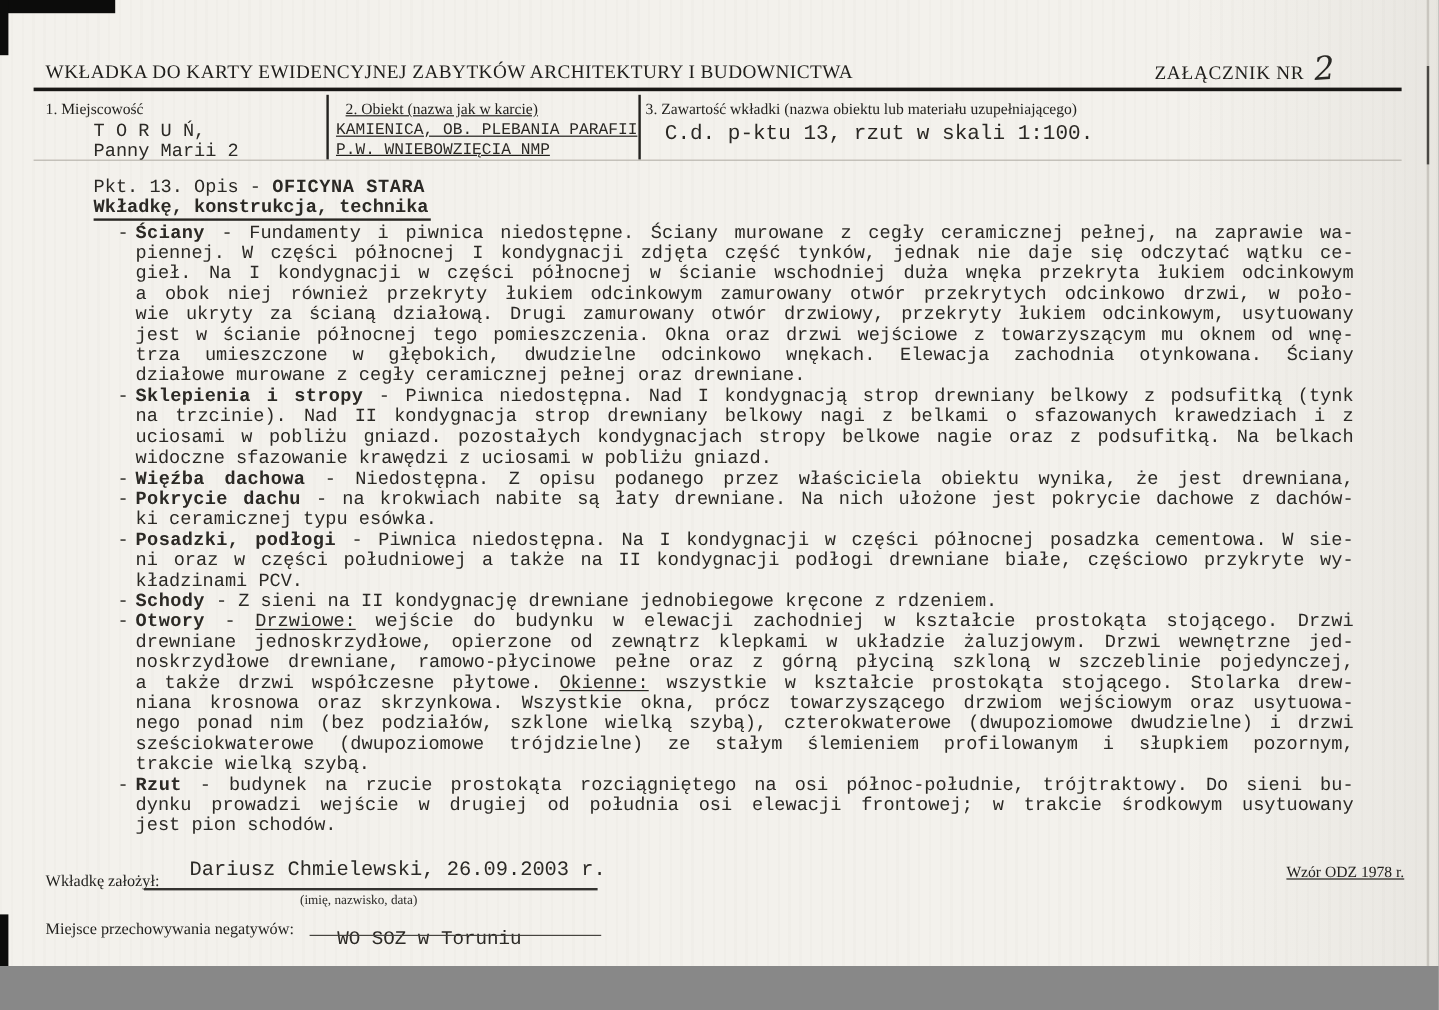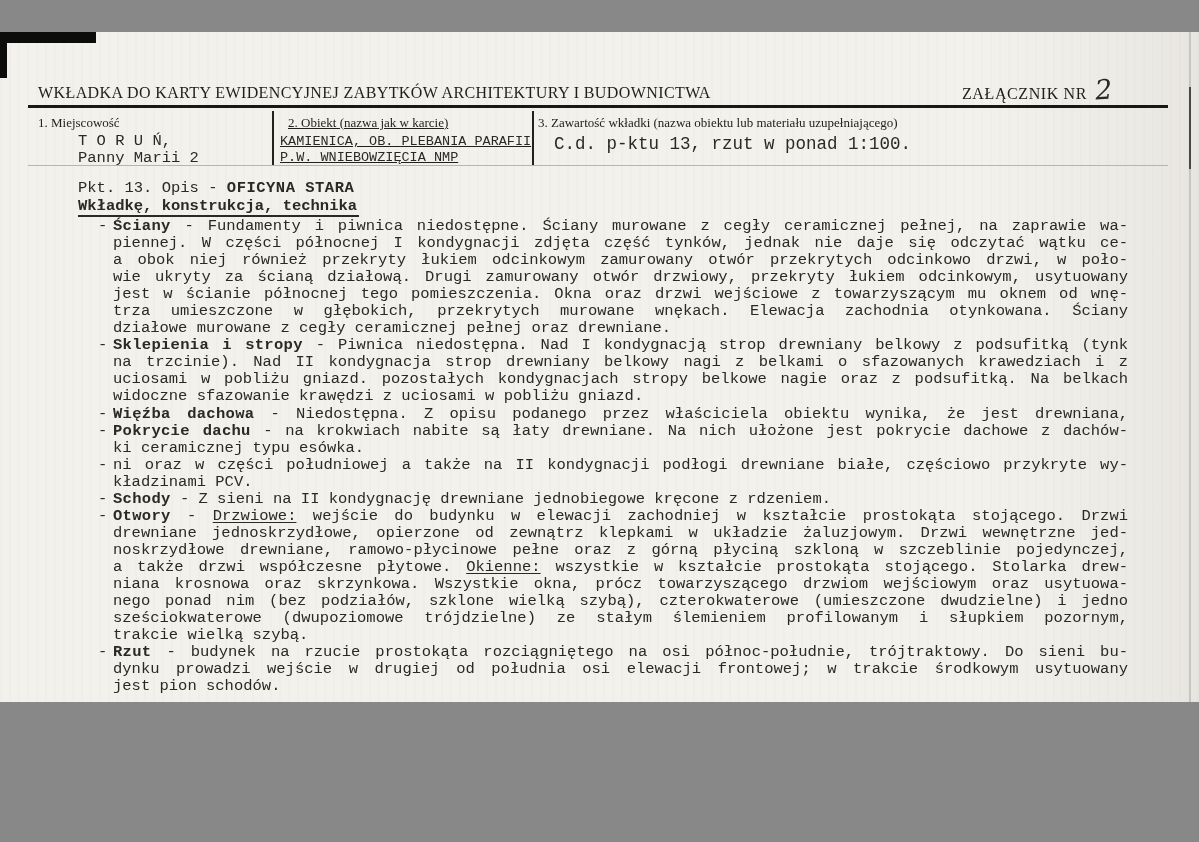--- a/index.html
+++ b/index.html
@@ -5,7 +5,7 @@
   html,body{margin:0;padding:0;background:#888;}
   #page{
     position:relative;
-    width:1199px;height:670px;
+    width:1199px;height:805px;
     background:#f3f1ec;
     background-image:
       repeating-linear-gradient(90deg, rgba(120,115,100,0.025) 0 2px, rgba(0,0,0,0) 2px 9px),
@@ -13,7 +13,6 @@
     overflow:hidden;
     font-family:"Liberation Serif","DejaVu Serif",serif;
     color:#21201d;
-    margin-top:32px;
   }
   .abs{position:absolute;}
   

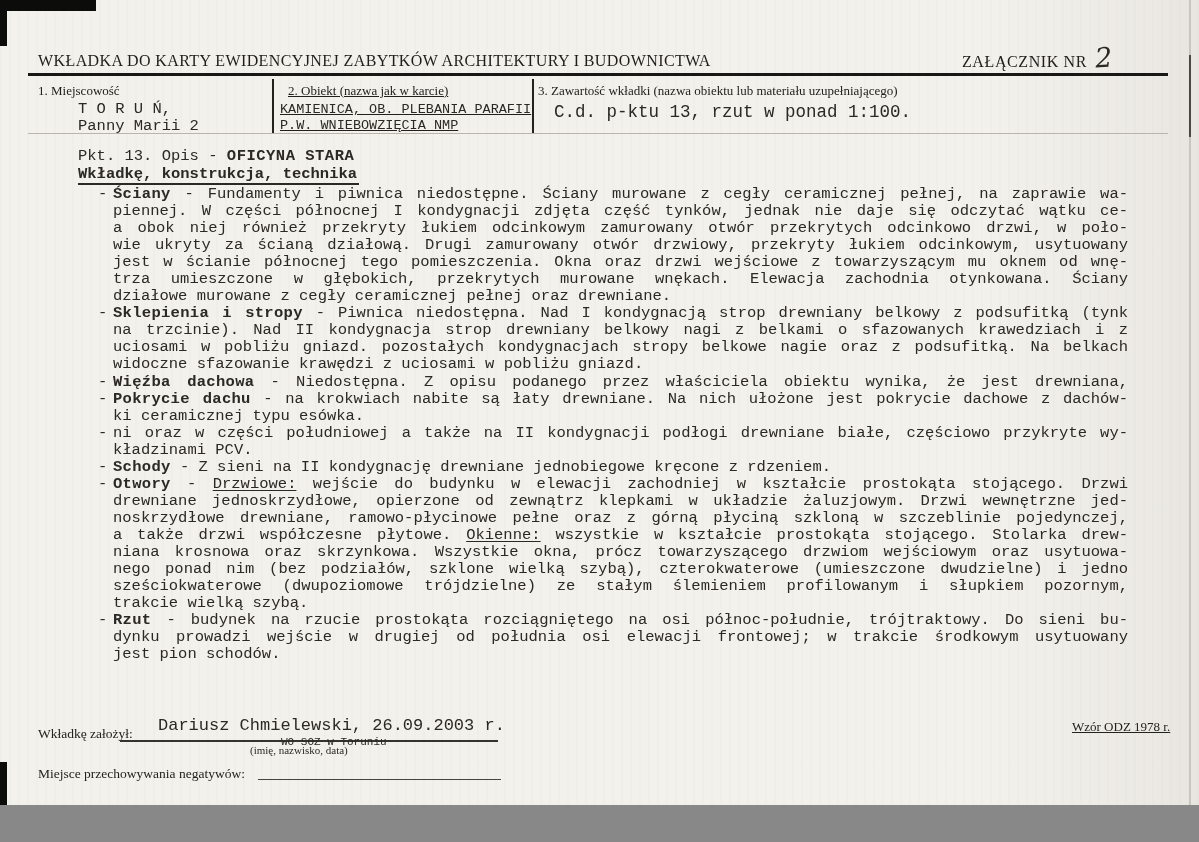--- a/index.html
+++ b/index.html
@@ -96,7 +96,7 @@
 
     <div class="abs" style="left:510px;top:7px;width:626px;">
       <div class="cell-label">3. Zawartość wkładki (nazwa obiektu lub materiału uzupełniającego)</div>
-      <div class="typed typed-lg" style="margin:3px 0 0 16px;">C.d. p-ktu 13, rzut w ponad 1:100.</div>
+      <div class="typed typed-lg" style="margin:3px 0 0 16px;">C.d. p-ktu 13, rzut w skali 1:100.</div>
     </div>
   </div>
 

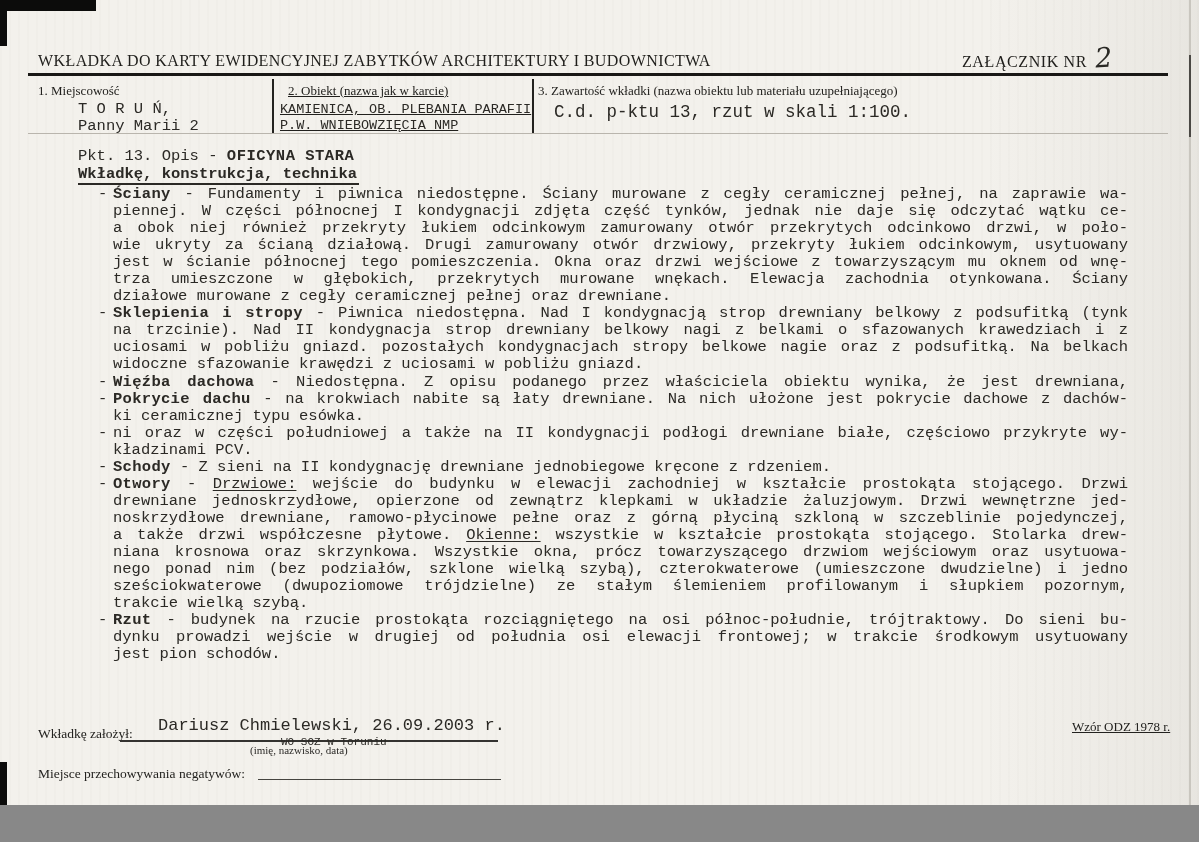--- a/index.html
+++ b/index.html
@@ -111,6 +111,7 @@
         <div class="item-text">
           <div class="tline"><b>Ściany</b> - Fundamenty i piwnica niedostępne. Ściany murowane z cegły ceramicznej pełnej, na zaprawie wa-</div>
           <div class="tline">piennej. W części północnej I kondygnacji zdjęta część tynków, jednak nie daje się odczytać wątku ce-</div>
+          <div class="tline">gieł. Na I kondygnacji w części północnej w ścianie wschodniej duża wnęka przekryta łukiem odcinkowym</div>
           <div class="tline">a obok niej również przekryty łukiem odcinkowym zamurowany otwór przekrytych odcinkowo drzwi, w poło-</div>
           <div class="tline">wie ukryty za ścianą działową. Drugi zamurowany otwór drzwiowy, przekryty łukiem odcinkowym, usytuowany</div>
           <div class="tline">jest w ścianie północnej tego pomieszczenia. Okna oraz drzwi wejściowe z towarzyszącym mu oknem od wnę-</div>

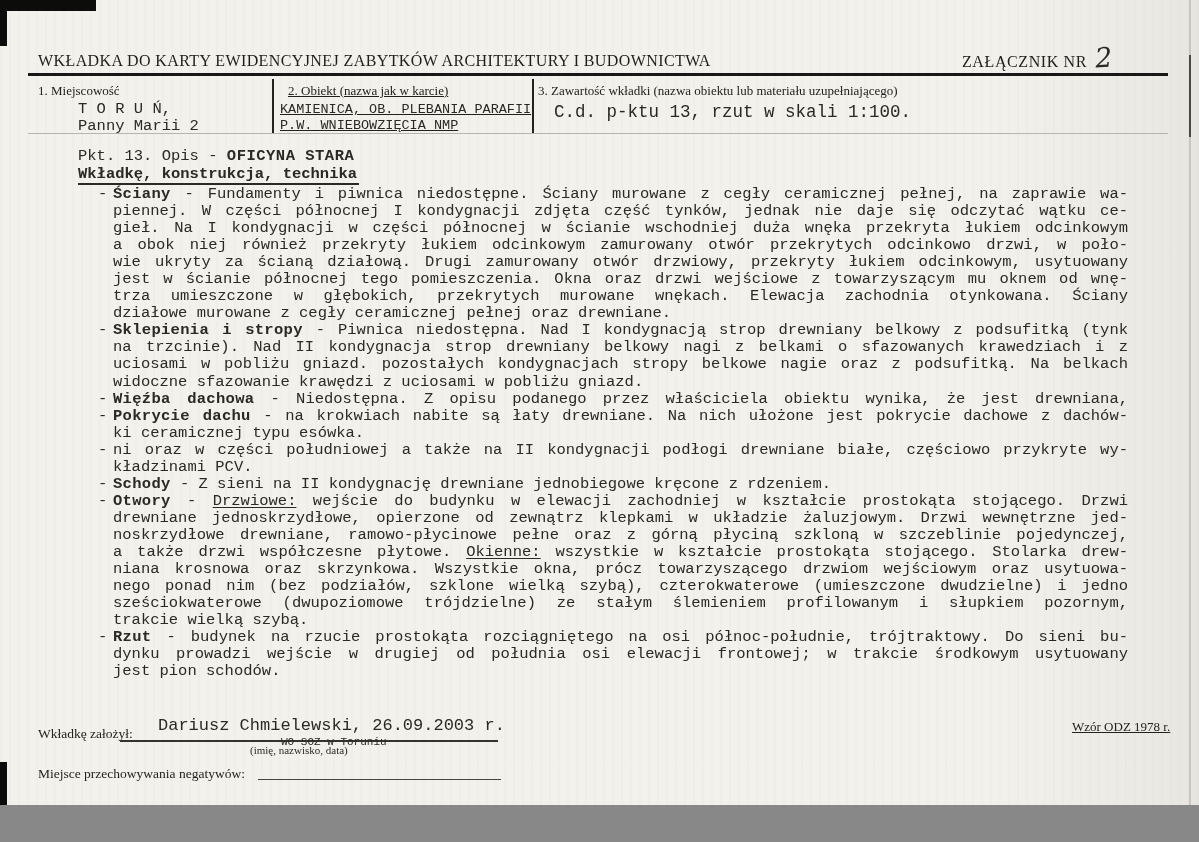--- a/index.html
+++ b/index.html
@@ -115,7 +115,7 @@
           <div class="tline">a obok niej również przekryty łukiem odcinkowym zamurowany otwór przekrytych odcinkowo drzwi, w poło-</div>
           <div class="tline">wie ukryty za ścianą działową. Drugi zamurowany otwór drzwiowy, przekryty łukiem odcinkowym, usytuowany</div>
           <div class="tline">jest w ścianie północnej tego pomieszczenia. Okna oraz drzwi wejściowe z towarzyszącym mu oknem od wnę-</div>
-          <div class="tline">trza umieszczone w głębokich, przekrytych murowane wnękach. Elewacja zachodnia otynkowana. Ściany</div>
+          <div class="tline">trza umieszczone w głębokich, dwudzielne odcinkowo wnękach. Elewacja zachodnia otynkowana. Ściany</div>
           <div class="tline last">działowe murowane z cegły ceramicznej pełnej oraz drewniane.</div>
         </div>
       </div>

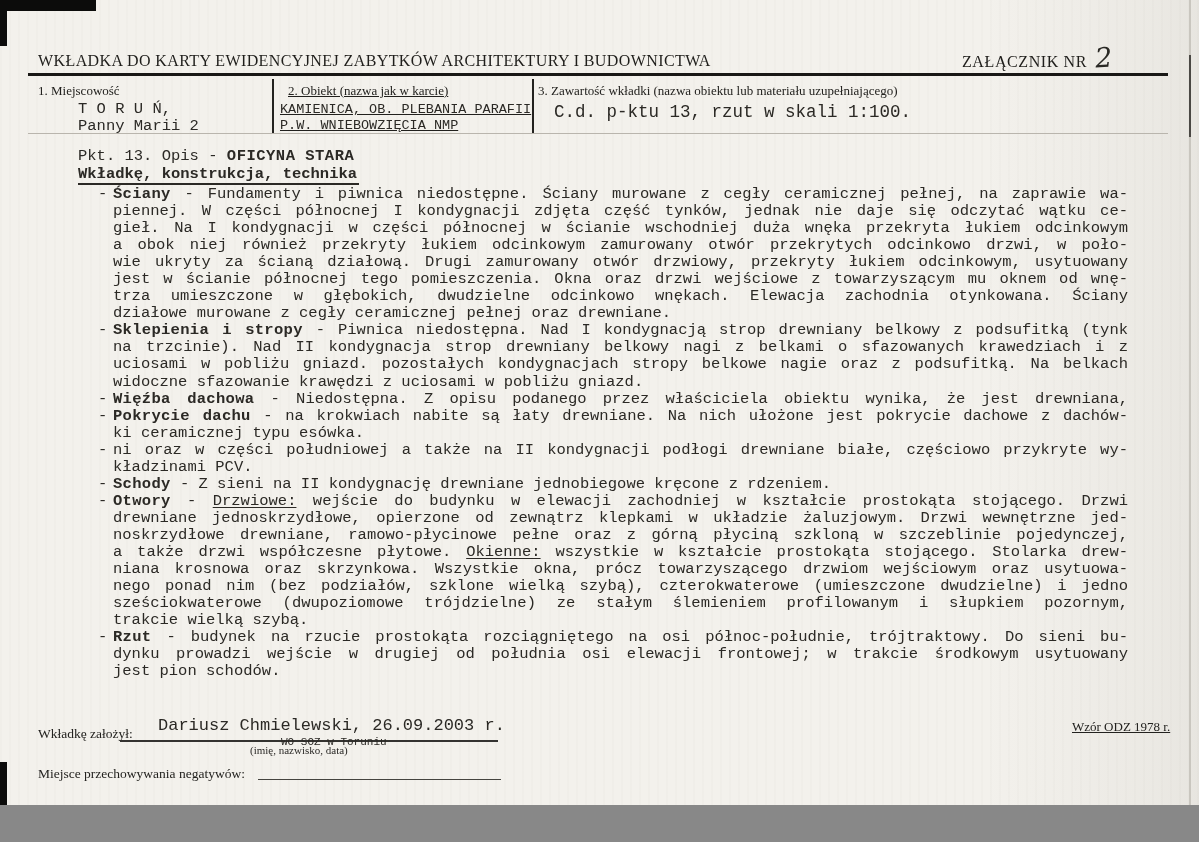--- a/index.html
+++ b/index.html
@@ -144,6 +144,7 @@
       <div class="item">
         <span class="marker">-</span>
         <div class="item-text">
+          <div class="tline"><b>Posadzki, podłogi</b> - Piwnica niedostępna. Na I kondygnacji w części północnej posadzka cementowa. W sie-</div>
           <div class="tline">ni oraz w części południowej a także na II kondygnacji podłogi drewniane białe, częściowo przykryte wy-</div>
           <div class="tline last">kładzinami PCV.</div>
         </div>

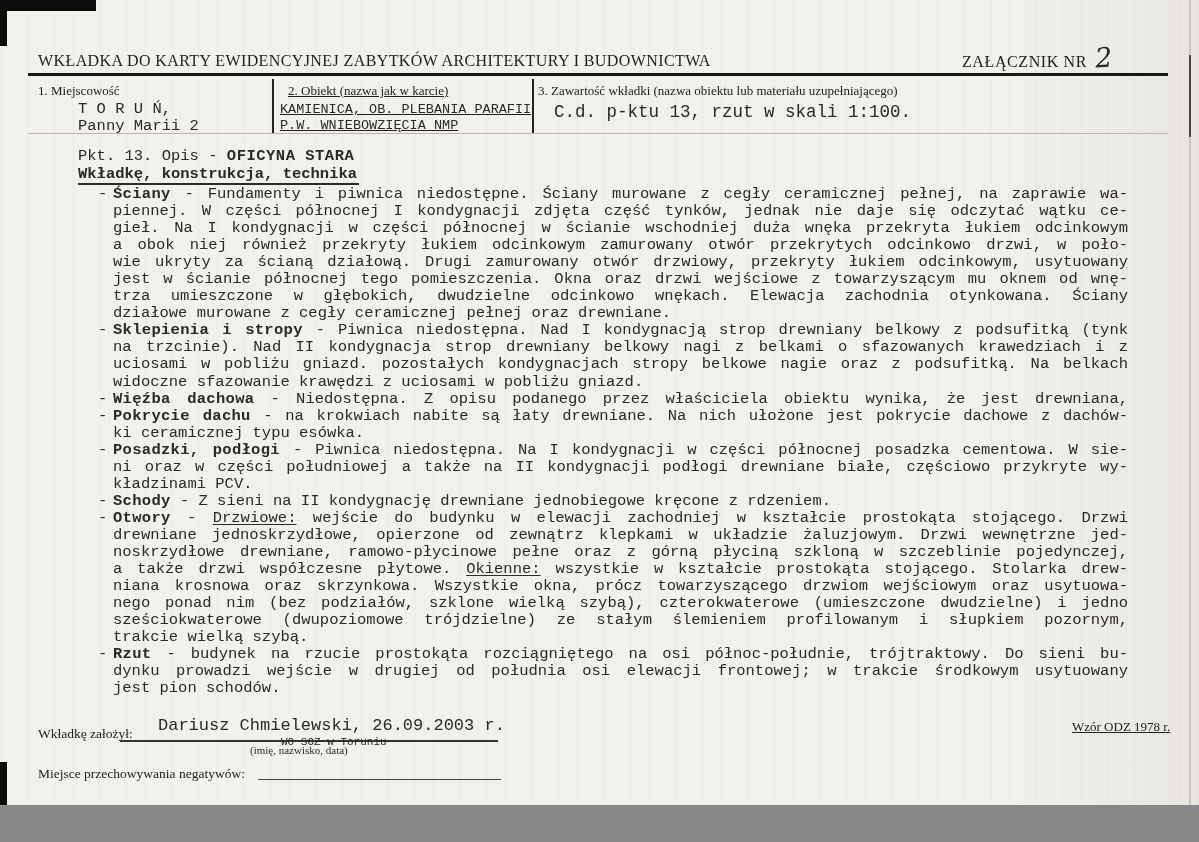--- a/index.html
+++ b/index.html
@@ -163,7 +163,7 @@
           <div class="tline">noskrzydłowe drewniane, ramowo-płycinowe pełne oraz z górną płyciną szkloną w szczeblinie pojedynczej,</div>
           <div class="tline">a także drzwi współczesne płytowe. <u>Okienne:</u> wszystkie w kształcie prostokąta stojącego. Stolarka drew-</div>
           <div class="tline">niana krosnowa oraz skrzynkowa. Wszystkie okna, prócz towarzyszącego drzwiom wejściowym oraz usytuowa-</div>
-          <div class="tline">nego ponad nim (bez podziałów, szklone wielką szybą), czterokwaterowe (umieszczone dwudzielne) i jedno</div>
+          <div class="tline">nego ponad nim (bez podziałów, szklone wielką szybą), czterokwaterowe (dwupoziomowe dwudzielne) i drzwi</div>
           <div class="tline">sześciokwaterowe (dwupoziomowe trójdzielne) ze stałym ślemieniem profilowanym i słupkiem pozornym,</div>
           <div class="tline last">trakcie wielką szybą.</div>
         </div>

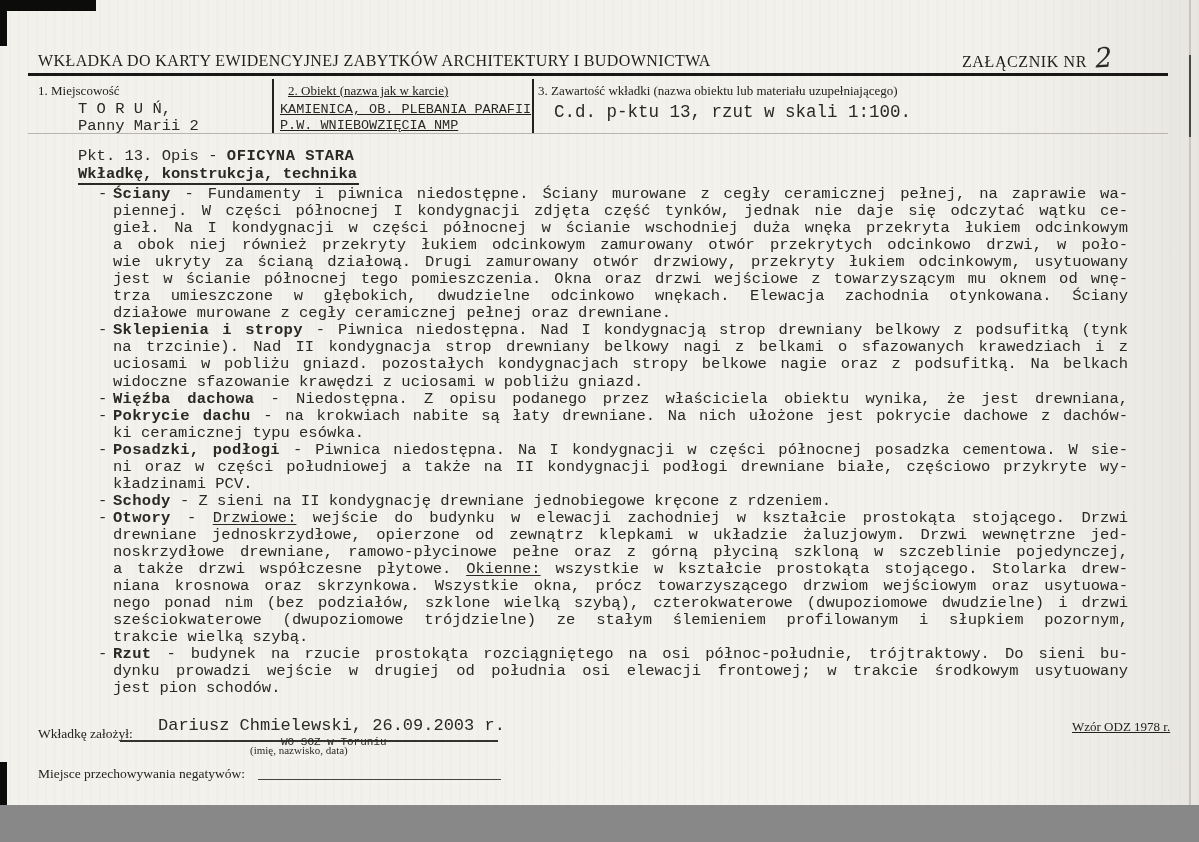--- a/index.html
+++ b/index.html
@@ -183,7 +183,7 @@
   <div class="abs sig-line" style="left:120px;top:740px;width:378px;"></div>
   <div class="abs foot-hint" style="left:250px;top:744px;">(imię, nazwisko, data)</div>
 
-  <div class="abs typed" style="left:281px;top:736px;font-size:11px;">WO SOZ w Toruniu</div>
+  <div class="abs typed" style="left:281px;top:774px;font-size:16px;">WO SOZ w Toruniu</div>
   <div class="abs foot-label" style="left:38px;top:766px;">Miejsce przechowywania negatywów:</div>
   <div class="abs sig-line-thin" style="left:258px;top:779px;width:243px;"></div>
 

